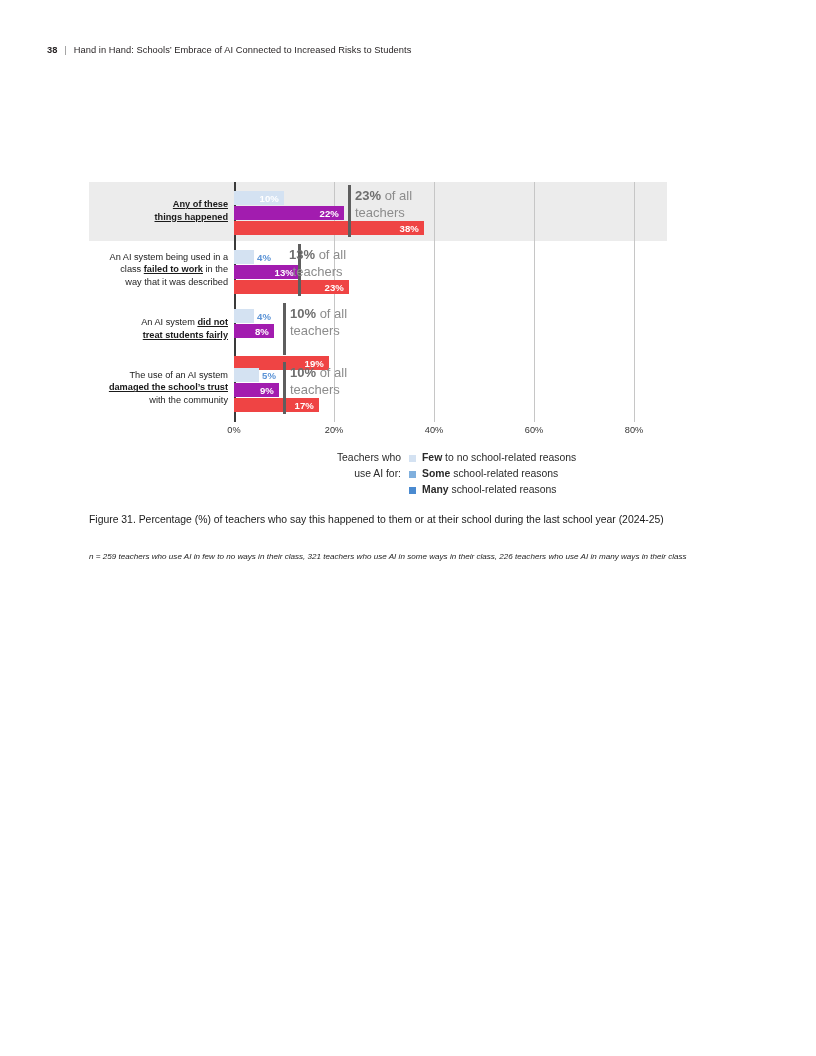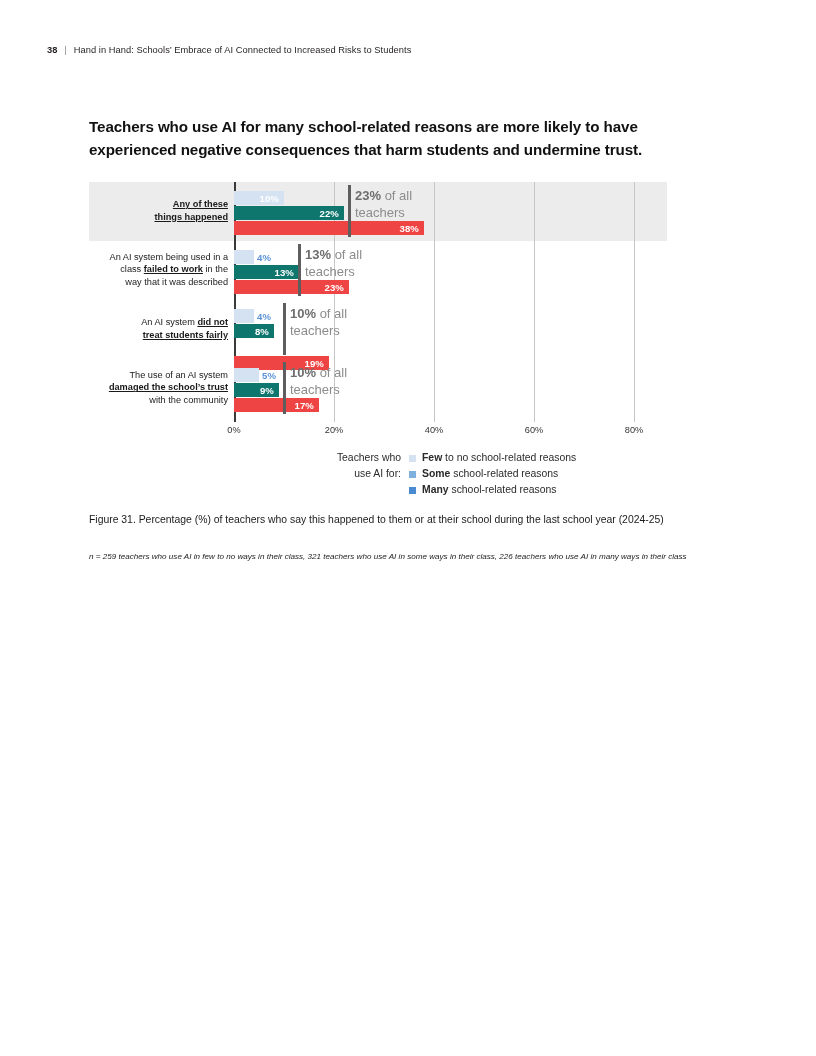--- a/index.html
+++ b/index.html
@@ -118,7 +118,6 @@
     <span class="htext">Hand in Hand: Schools’ Embrace of AI Connected to Increased Risks to Students</span>
   </div>
 
-  <div class="headline">Teachers who use AI for many school-related reasons are more likely to have experienced negative consequences that harm students and undermine trust.</div>
 
   <div class="chart">
     <div class="band"></div>

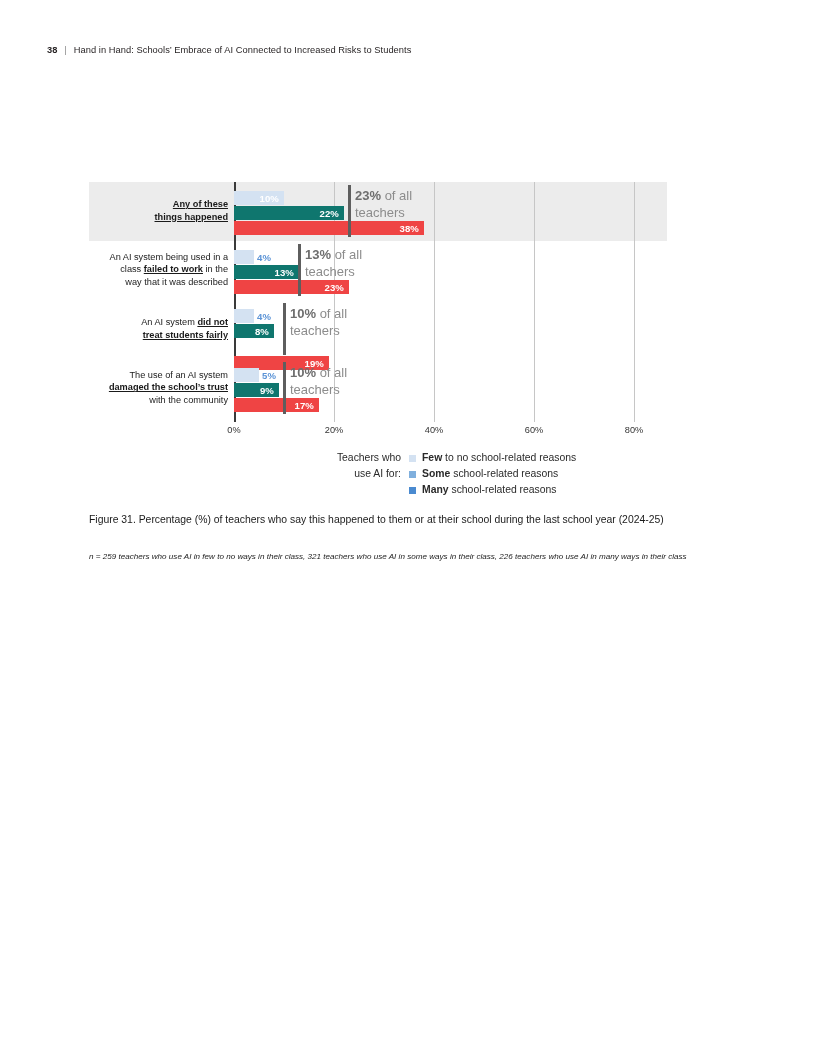--- a/index.html
+++ b/index.html
@@ -64,7 +64,7 @@
     color:#5b93d6;position:absolute;left:100%;padding-left:3px;padding-right:0;
   }
   .c-few{background:#d4e2f2;}
-  .c-some{background:#0f766e;}
+  .c-some{background:#a21caf;}
   .c-many{background:#ef4444;}
 
   .refmark{

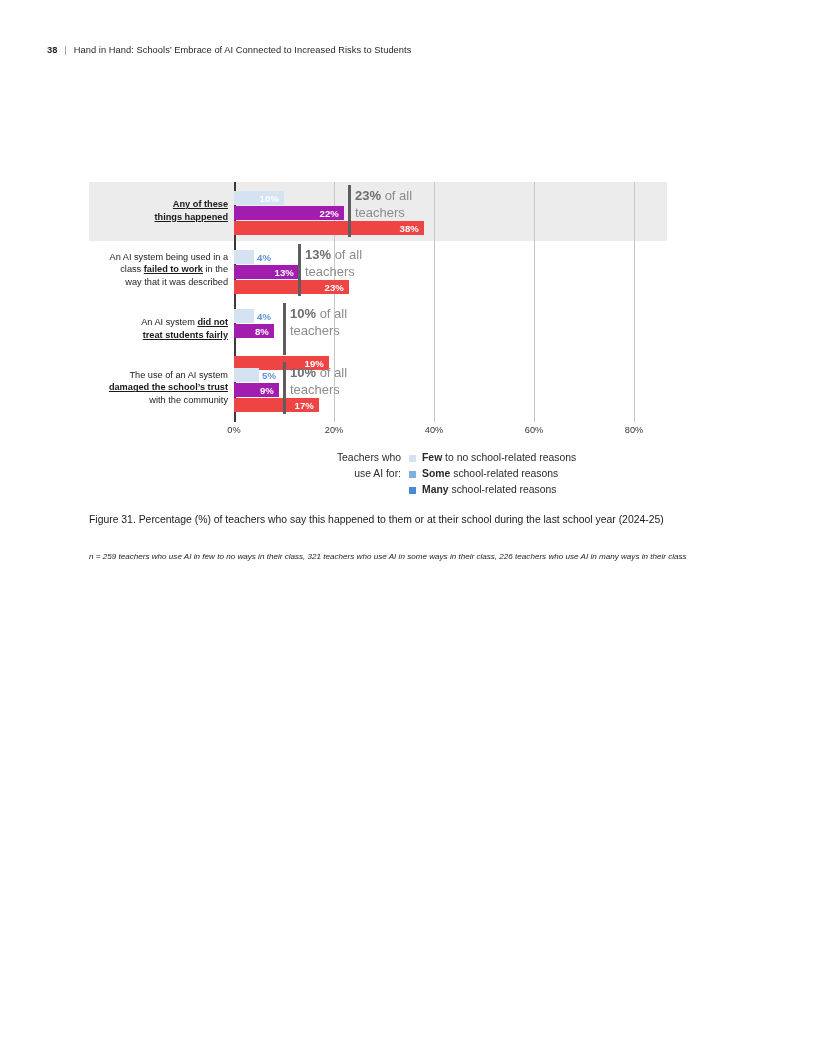--- a/index.html
+++ b/index.html
@@ -172,7 +172,7 @@
           </div>
         </div>
         <div class="refmark" style="left: 64px; top: 62px; height: 52px;"></div>
-        <div class="reflabel" style="left: 71px; top: 64px;"><b>13%</b> of all<br>teachers</div>
+        <div class="reflabel" style="left: 55px; top: 64px; text-align: center;"><b>13%</b> of all<br>teachers</div>
         <div class="grouprow" style="top: 118px;">
           <div class="bar c-few outside" style="width: 20px; top: 9px; left: 0px;">
             <span class="val">4%</span>

